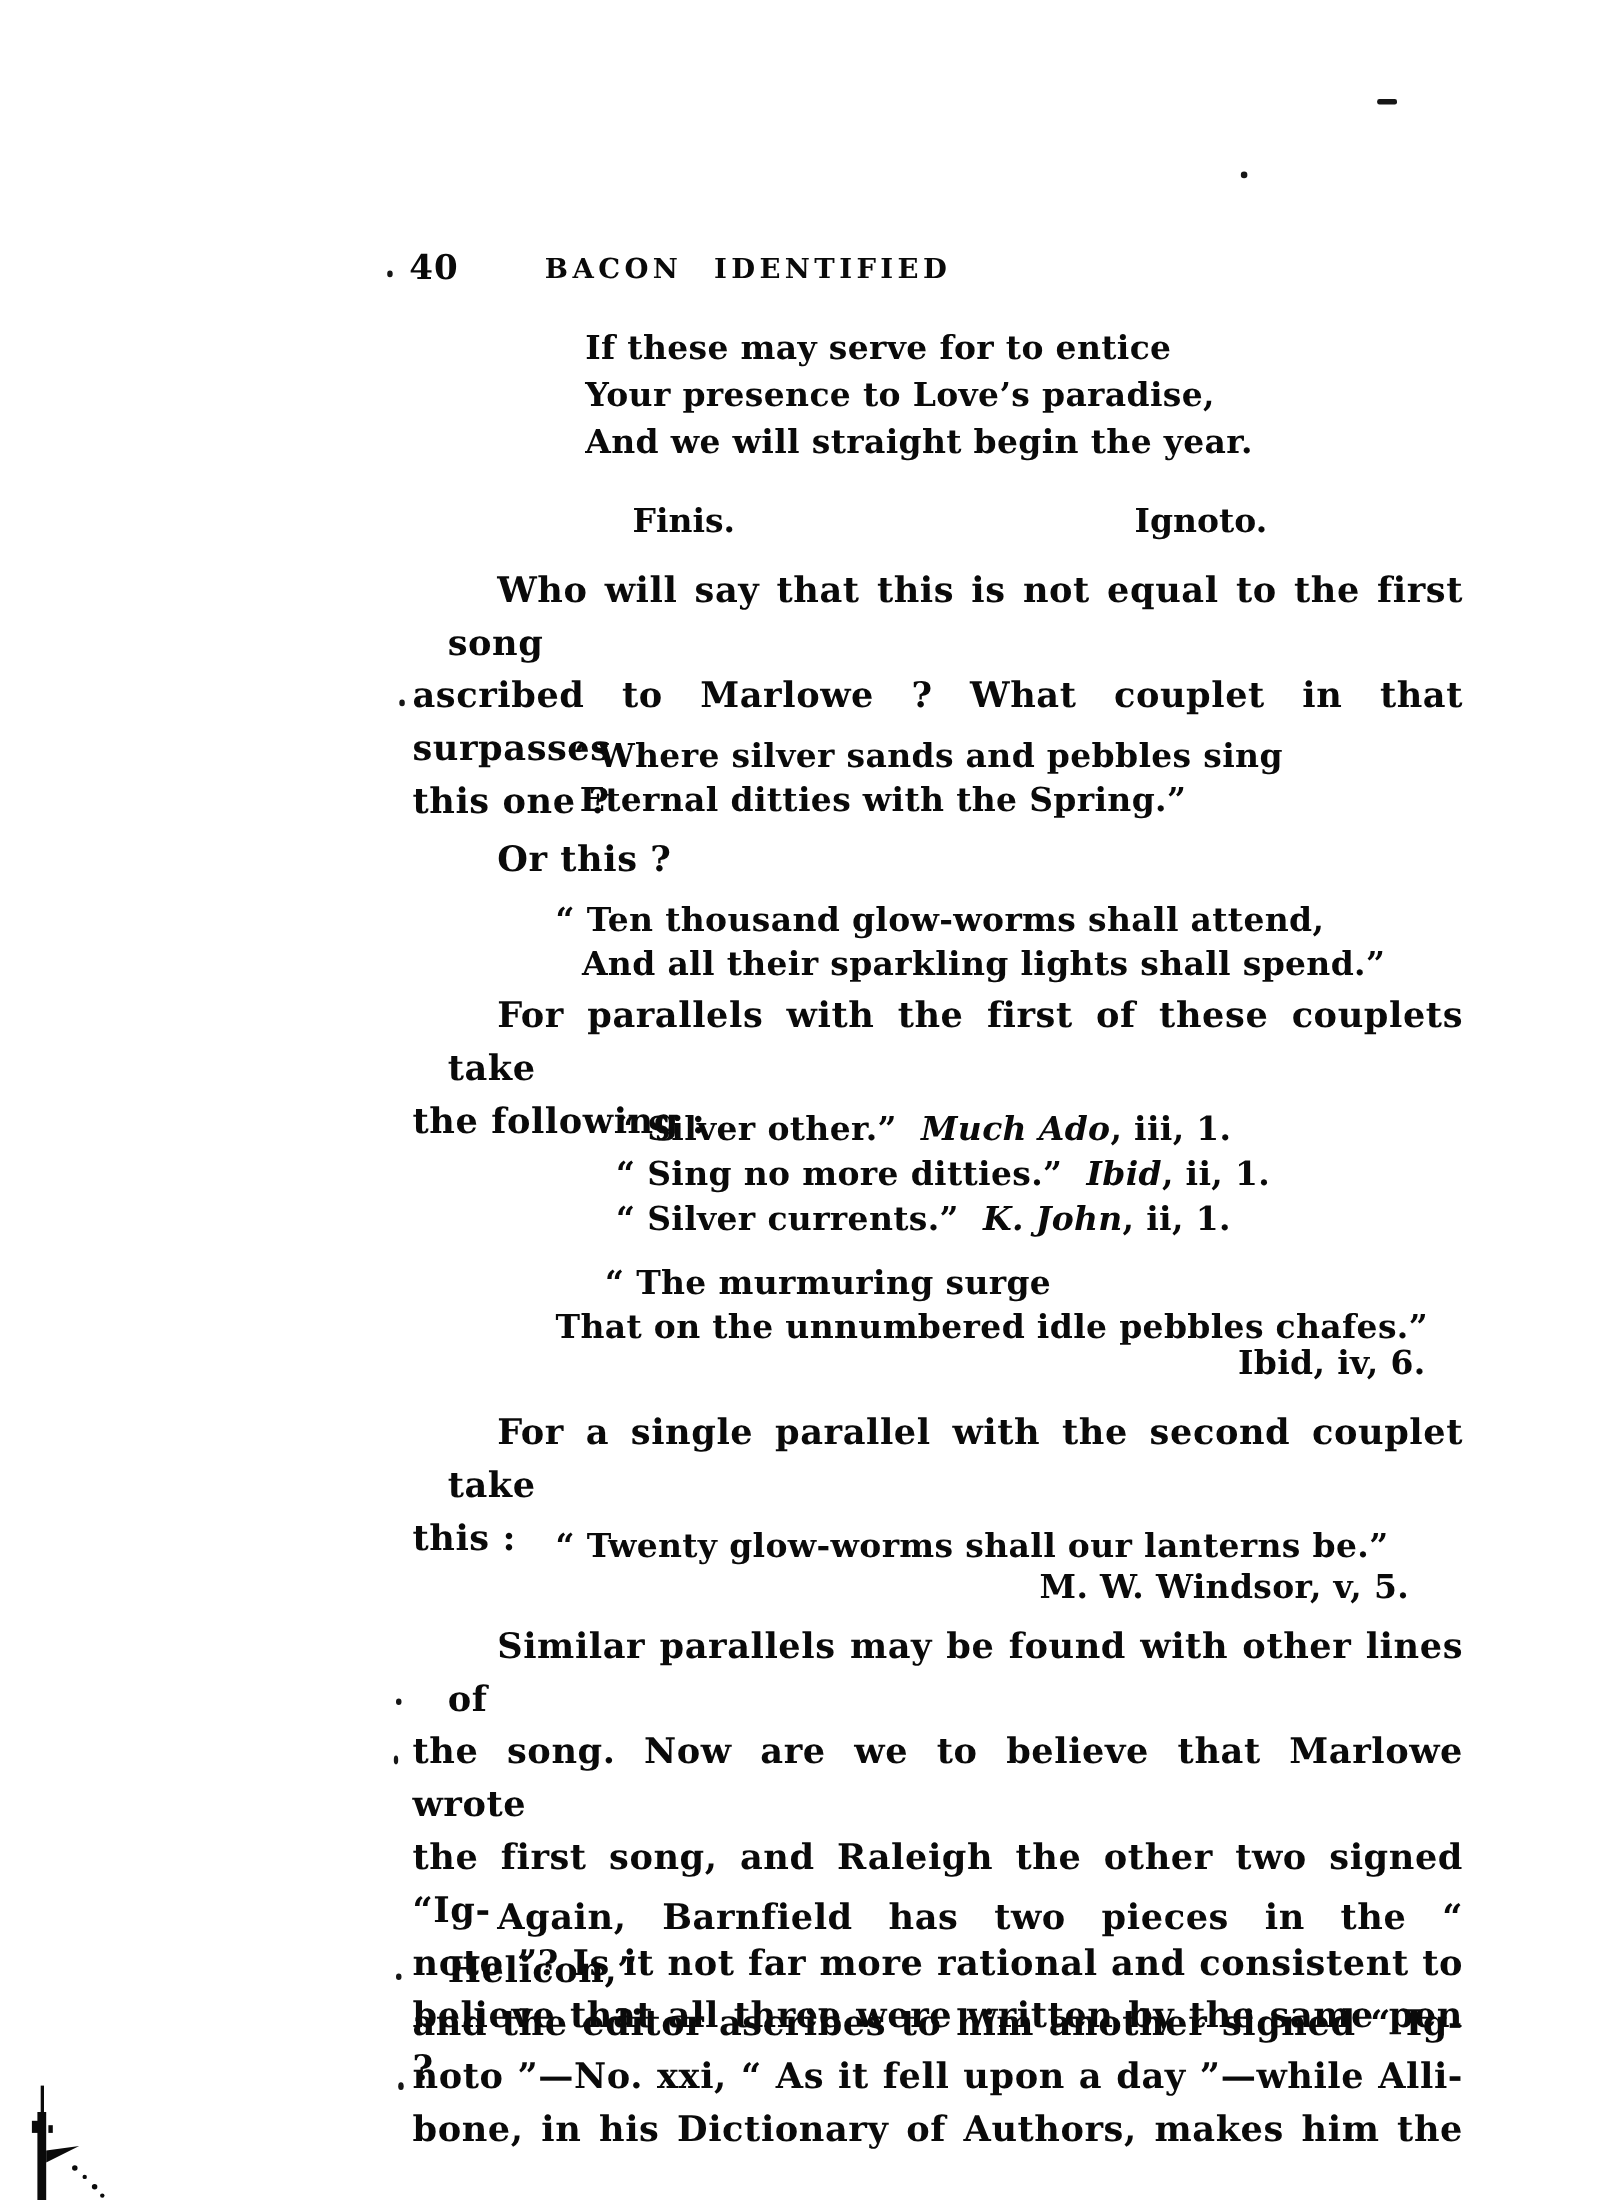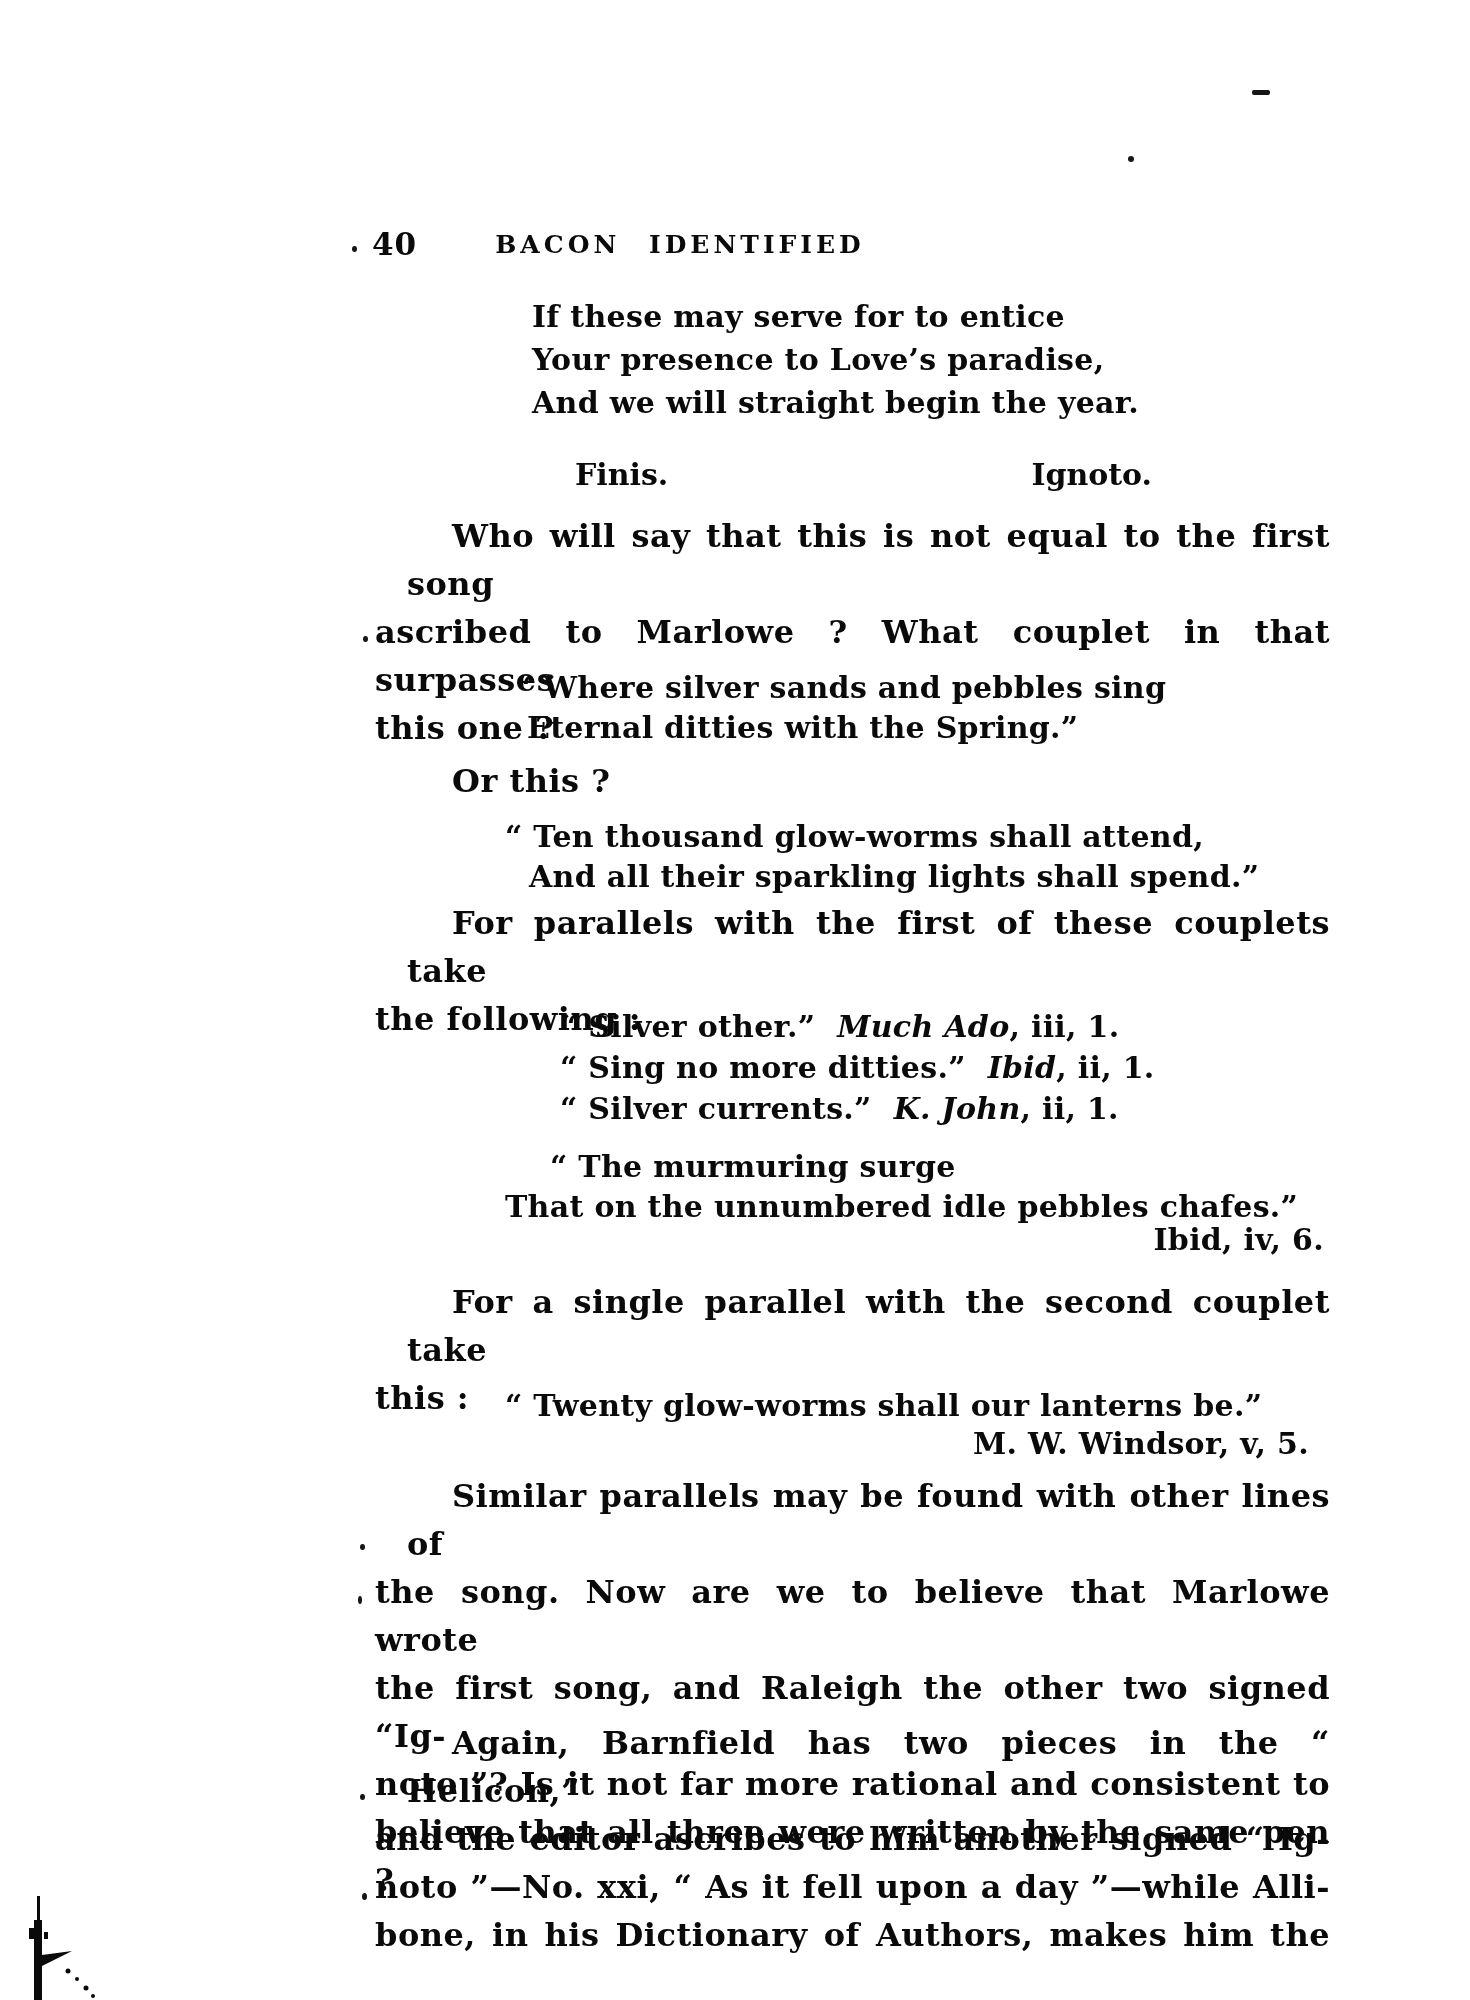--- a/index.html
+++ b/index.html
@@ -45,7 +45,7 @@
   .citations { line-height: 41px; }
   .src { font-style: italic; margin-left: 22px; }
   .cite-right {
-    position: absolute; left: 394px; text-align: right;
+    position: absolute; left: 366px; text-align: right;
     font-size: 30px; font-weight: 700; letter-spacing: 0.3px;
   }
 

